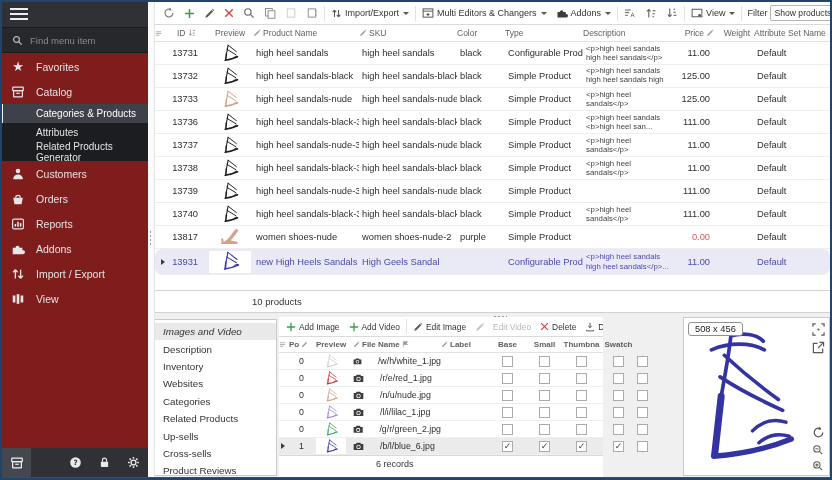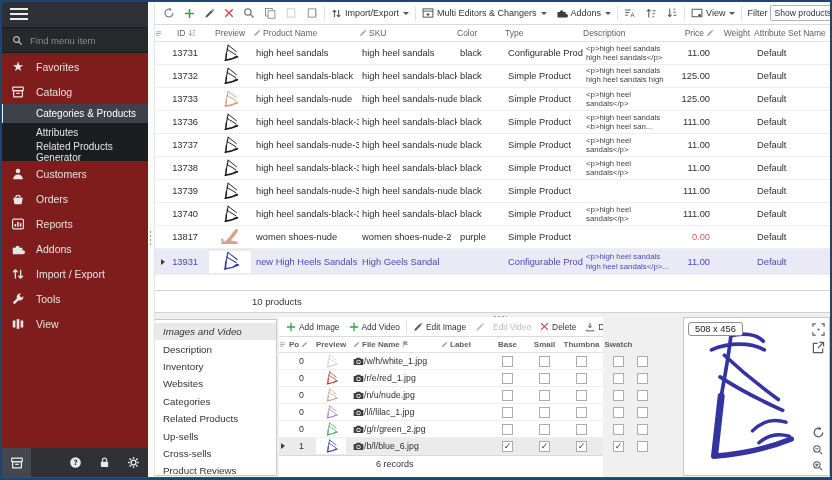--- a/index.html
+++ b/index.html
@@ -47,7 +47,7 @@
   .g-head .hc { display:flex; align-items:center; gap:2px; overflow:hidden; white-space:nowrap; }
   .g-rows { position:relative; height:248px; overflow:hidden; }
   .g-row { border-bottom:1px solid #eeeeee; font-size:9.3px; color:#2e2e2e; height:23px; }
-  .g-row.sel { background:#eaeaf6; color:#4a49b0; }
+  .g-row.sel { background:#eaeaf6; color:#4a49b0;border-radius:7px; }
   .g-row .c { overflow:hidden; white-space:nowrap; padding-left:3px; }
   .g-row .id { text-align:right; padding-right:9px; }
   .g-row .price { text-align:right; padding-right:8px; }

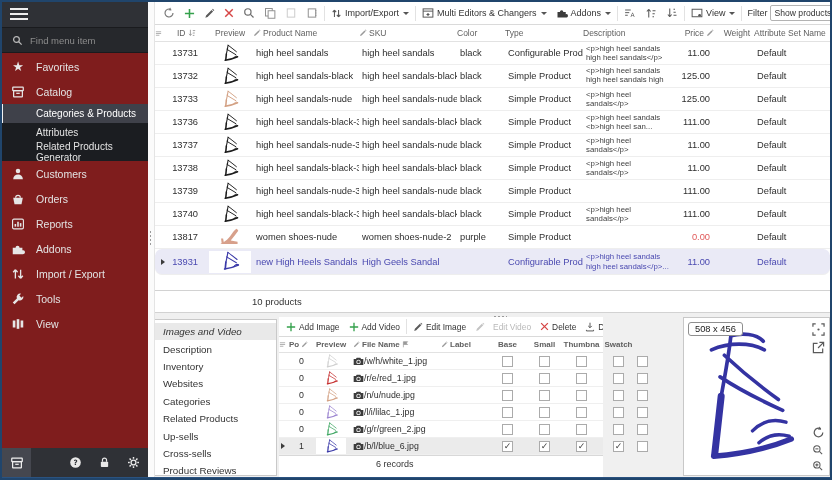--- a/index.html
+++ b/index.html
@@ -186,14 +186,6 @@
             </svg>
           </span>
           <span>Import / Export</span>
-        </div>
-        <div class="sb-item">
-          <span class="ic">
-            <svg viewBox="0 0 16 16" width="14" height="14" fill="#e6e6e6">
-              <path d="M14 4.5 a4 4 0 0 1-5.3 4.8 L4 14 L2 12 L6.7 7.3 A4 4 0 0 1 11.5 2 L9.5 4 L12 6.5 Z"></path>
-            </svg>
-          </span>
-          <span>Tools</span>
         </div>
         <div class="sb-item">
           <span class="ic">

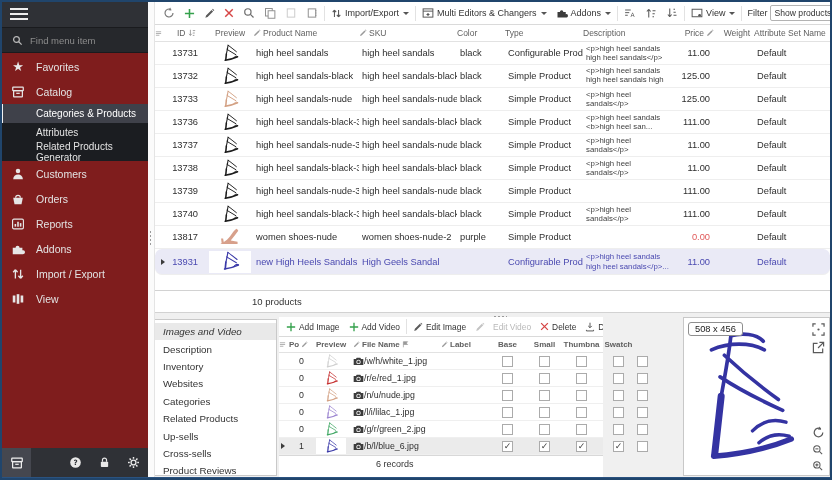--- a/index.html
+++ b/index.html
@@ -80,7 +80,7 @@
   .b-row.sel { background:#ebebeb; }
   .b-row .pos { text-align:right; padding-right:5px; }
   .b-row .prev { display:flex; justify-content:center; }
-  .b-row .file { display:flex; align-items:center; gap:0; overflow:hidden; white-space:nowrap; }
+  .b-row .file { display:flex; align-items:center; gap:16px; overflow:hidden; white-space:nowrap; }
   .b-row .ckc { display:flex; justify-content:center; }
   .cb { width:11px; height:11px; border:1px solid #ababab; background:#fff; font-size:9px; line-height:9px; text-align:center; color:#3d3d3d; }
   .recbar { height:17px; border-top:1px solid #d8d8d8; display:flex; align-items:center; padding-left:97px; font-size:9px; color:#333; background:#fff; }

